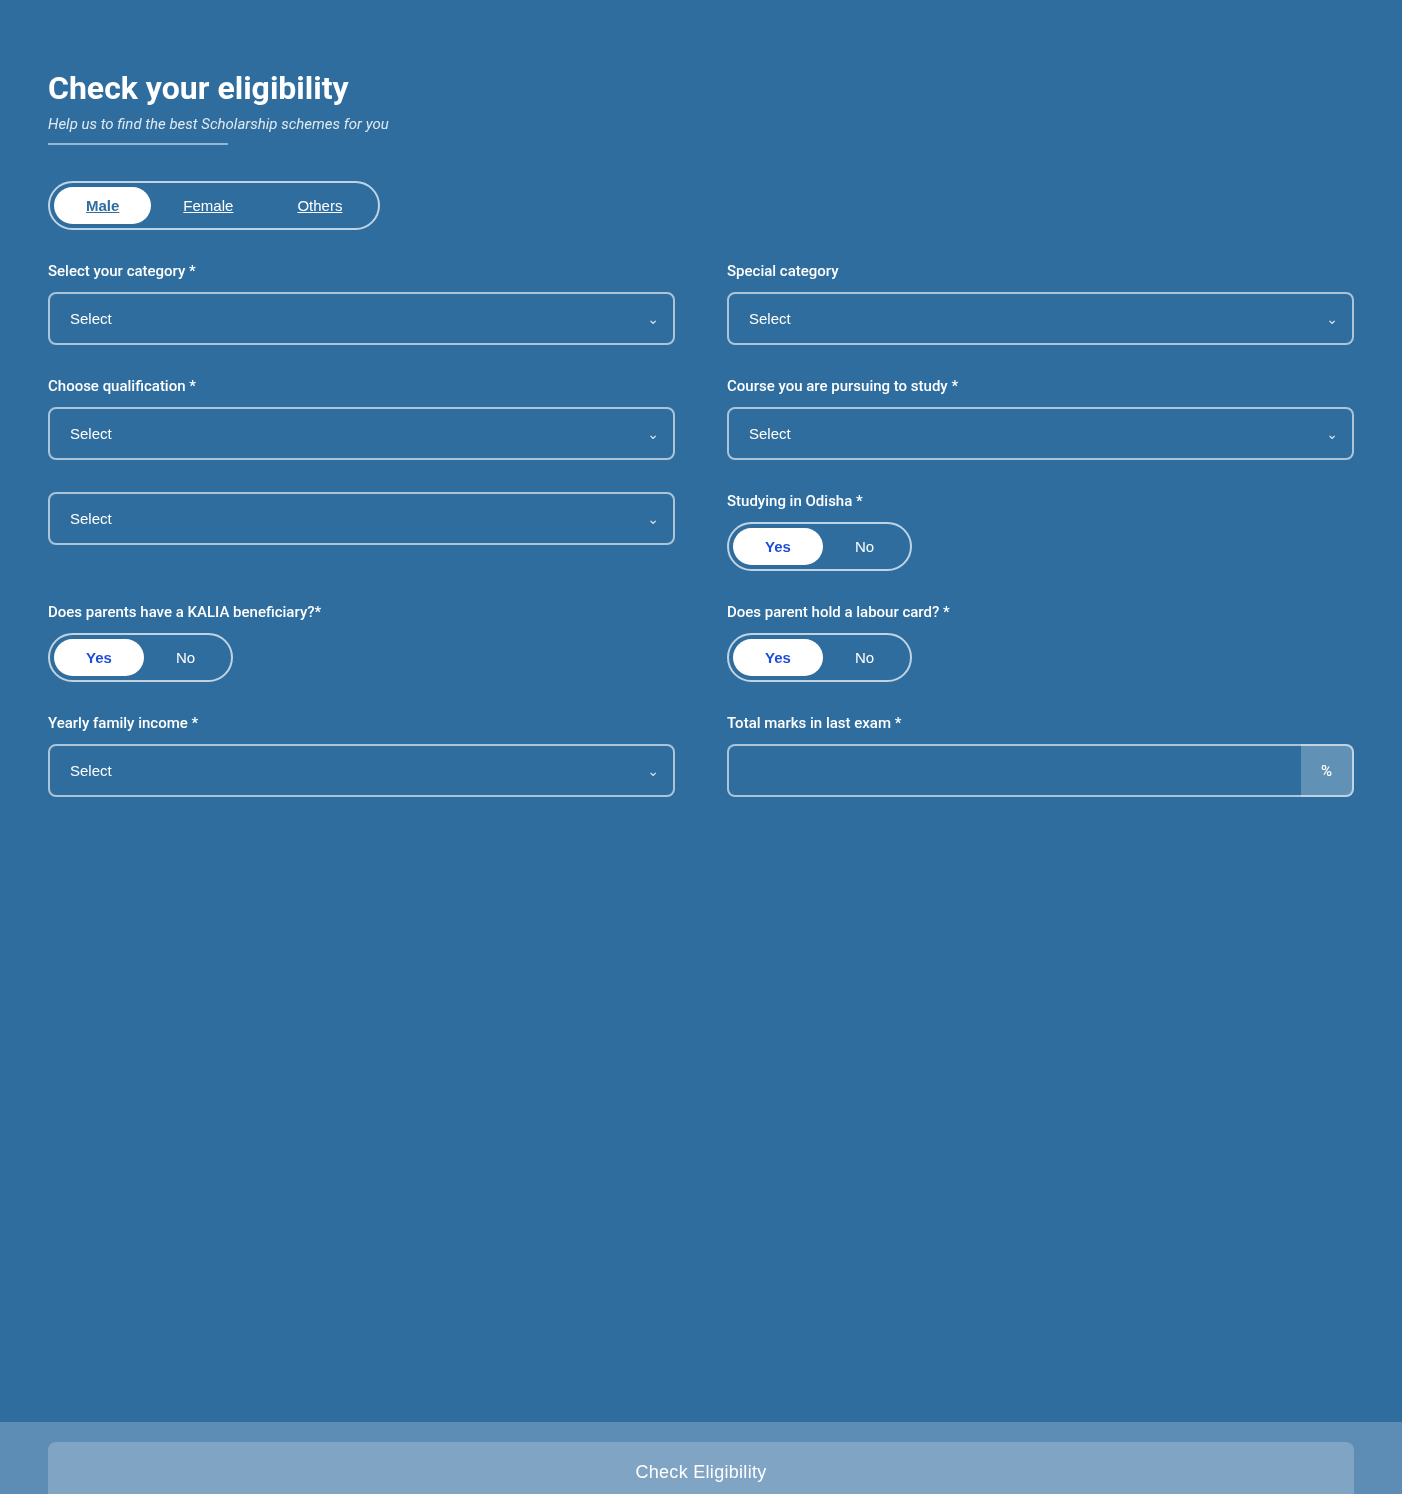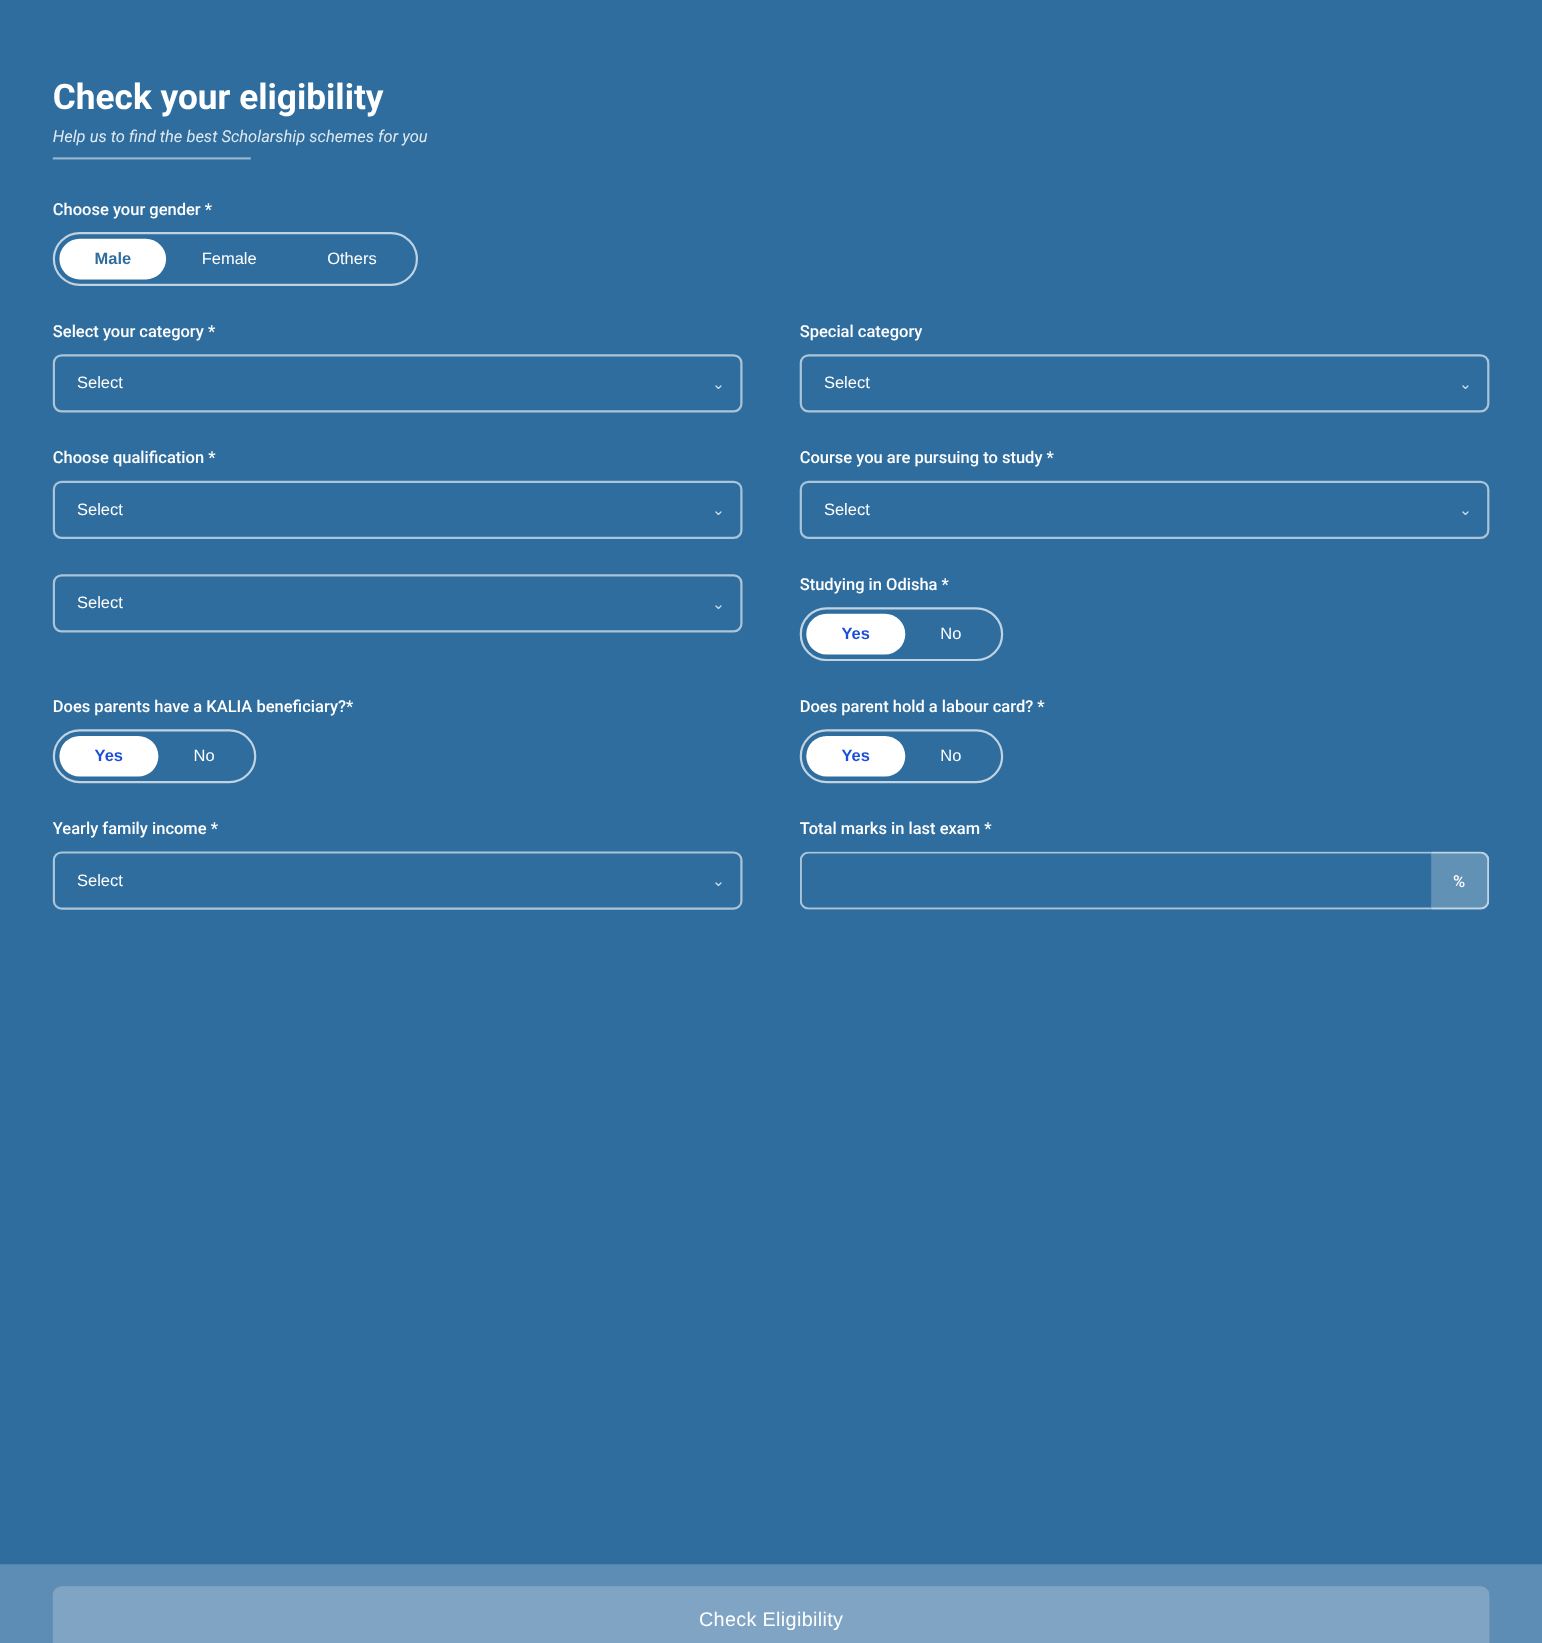--- a/index.html
+++ b/index.html
@@ -231,7 +231,6 @@
   <div class="form-section">
 
     <div class="form-full-row">
-      <label class="form-label">Choose your gender *</label>
       <div class="gender-toggle-group">
         <button class="gender-btn active">Male</button>
         <button class="gender-btn">Female</button>

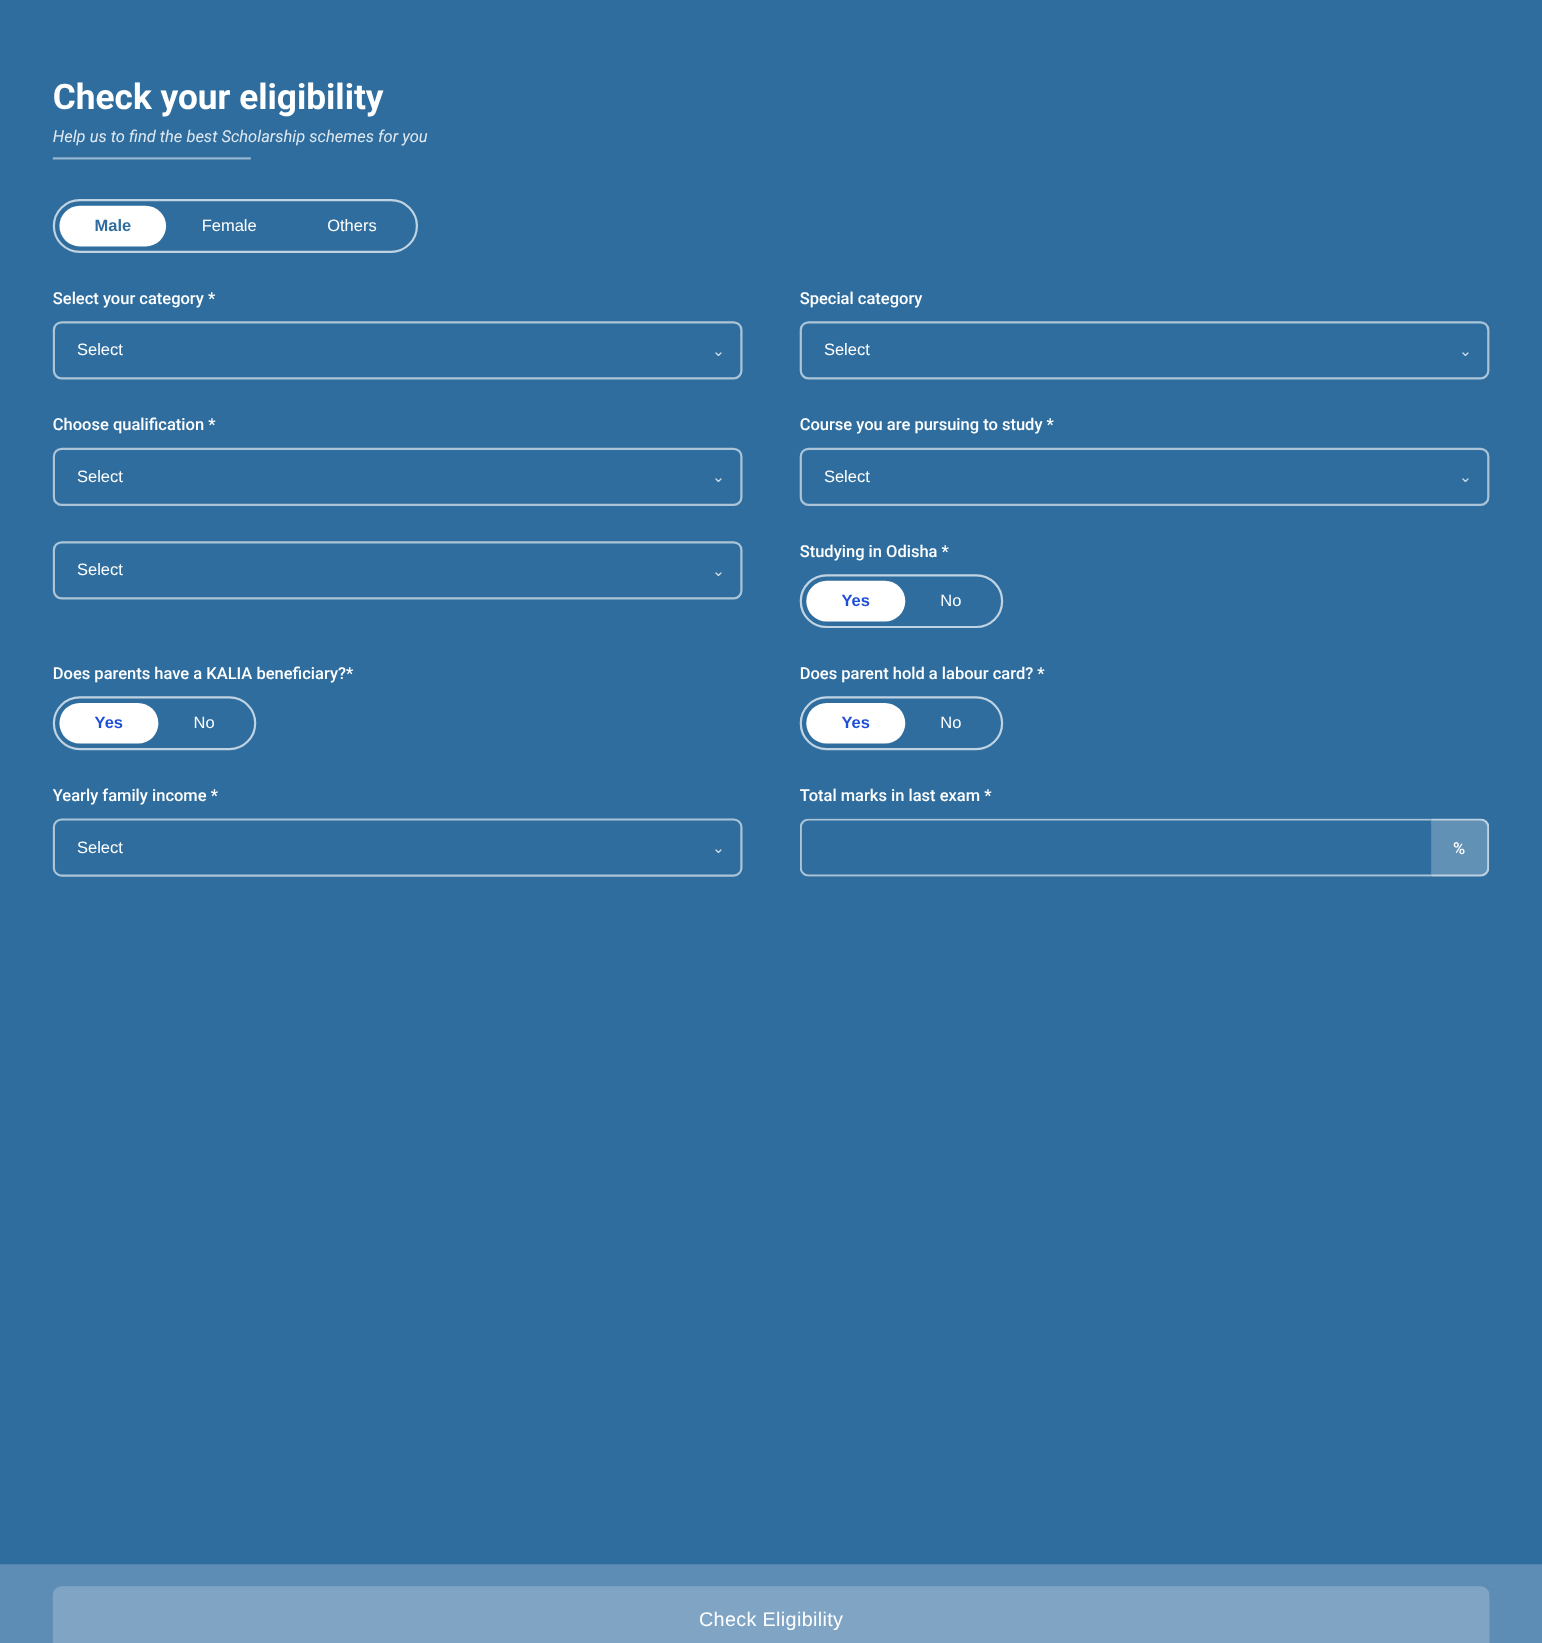--- a/index.html
+++ b/index.html
@@ -88,6 +88,7 @@
       border-radius: 50px;
       cursor: pointer;
       transition: background 0.2s;
+      text-decoration: underline;
     }
 
     .gender-btn.active {

